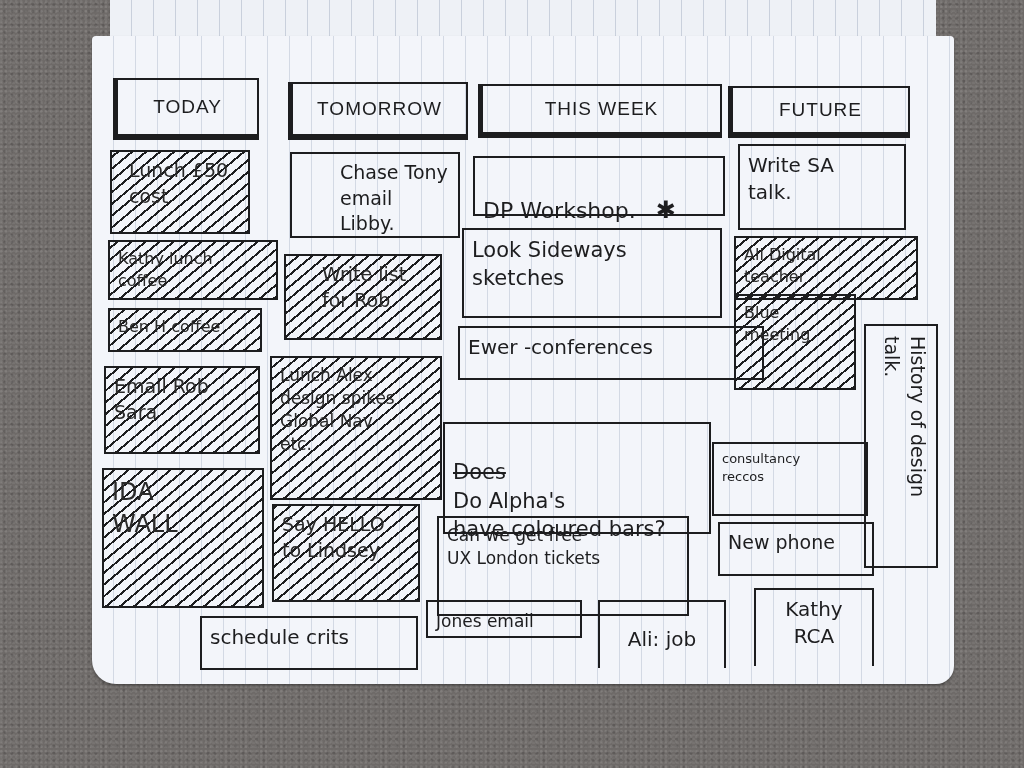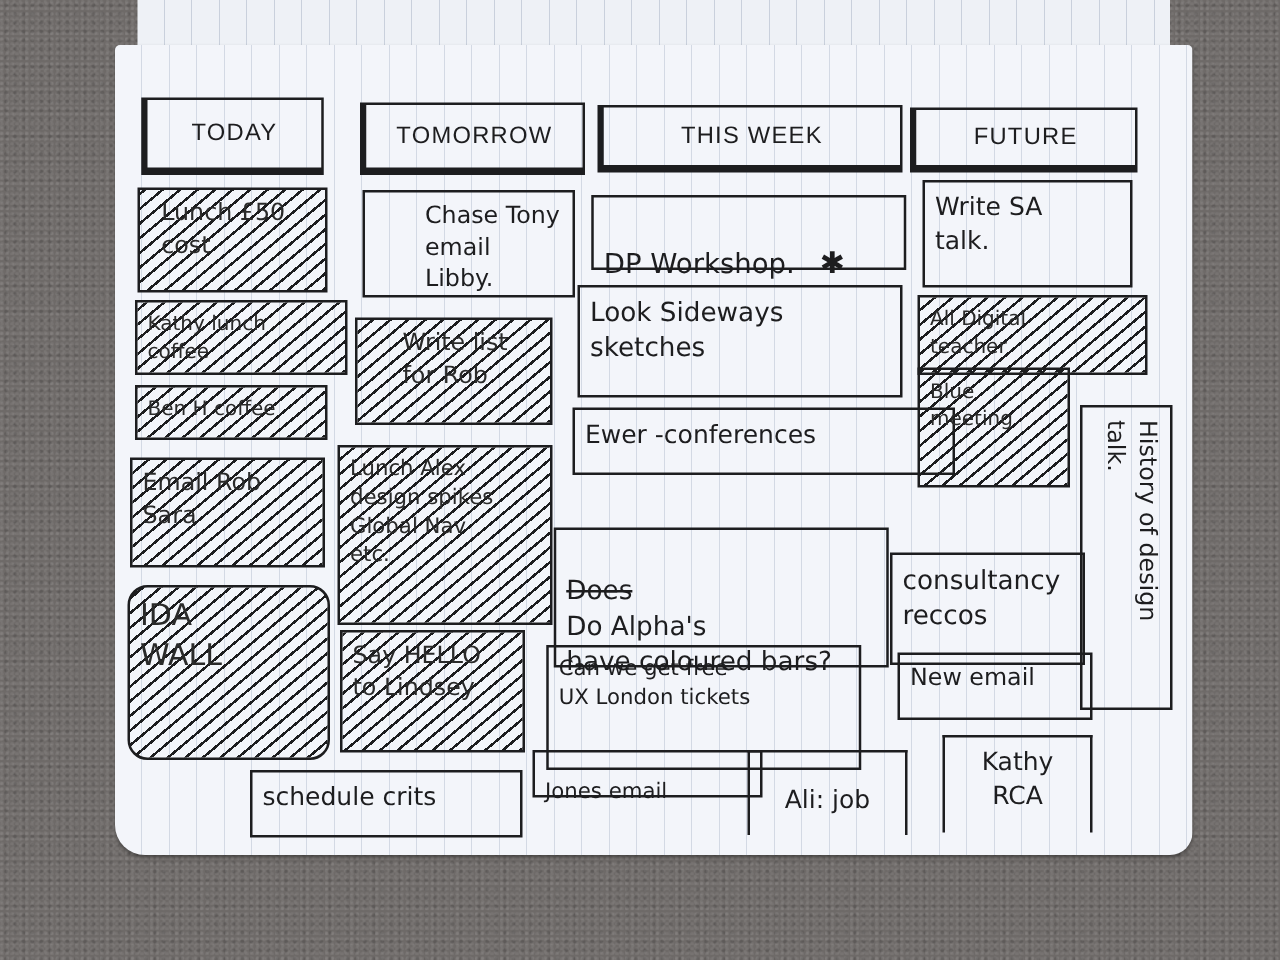--- a/index.html
+++ b/index.html
@@ -59,7 +59,7 @@
 <div class="hdr" style="left:478px;top:84px;width:244px;height:54px;">THIS WEEK</div>
 <div class="hdr" style="left:728px;top:86px;width:182px;height:52px;">FUTURE</div>
 
-<div class="card done" style="left:110px;top:150px;width:152px;height:84px;padding-left:17px;">Lunch £50
+<div class="card done" style="left:110px;top:150px;width:140px;height:84px;padding-left:17px;">Lunch £50
 cost</div>
 <div class="card done" style="left:108px;top:240px;width:170px;height:60px;font-size:16px;">Kathy lunch
 coffee</div>

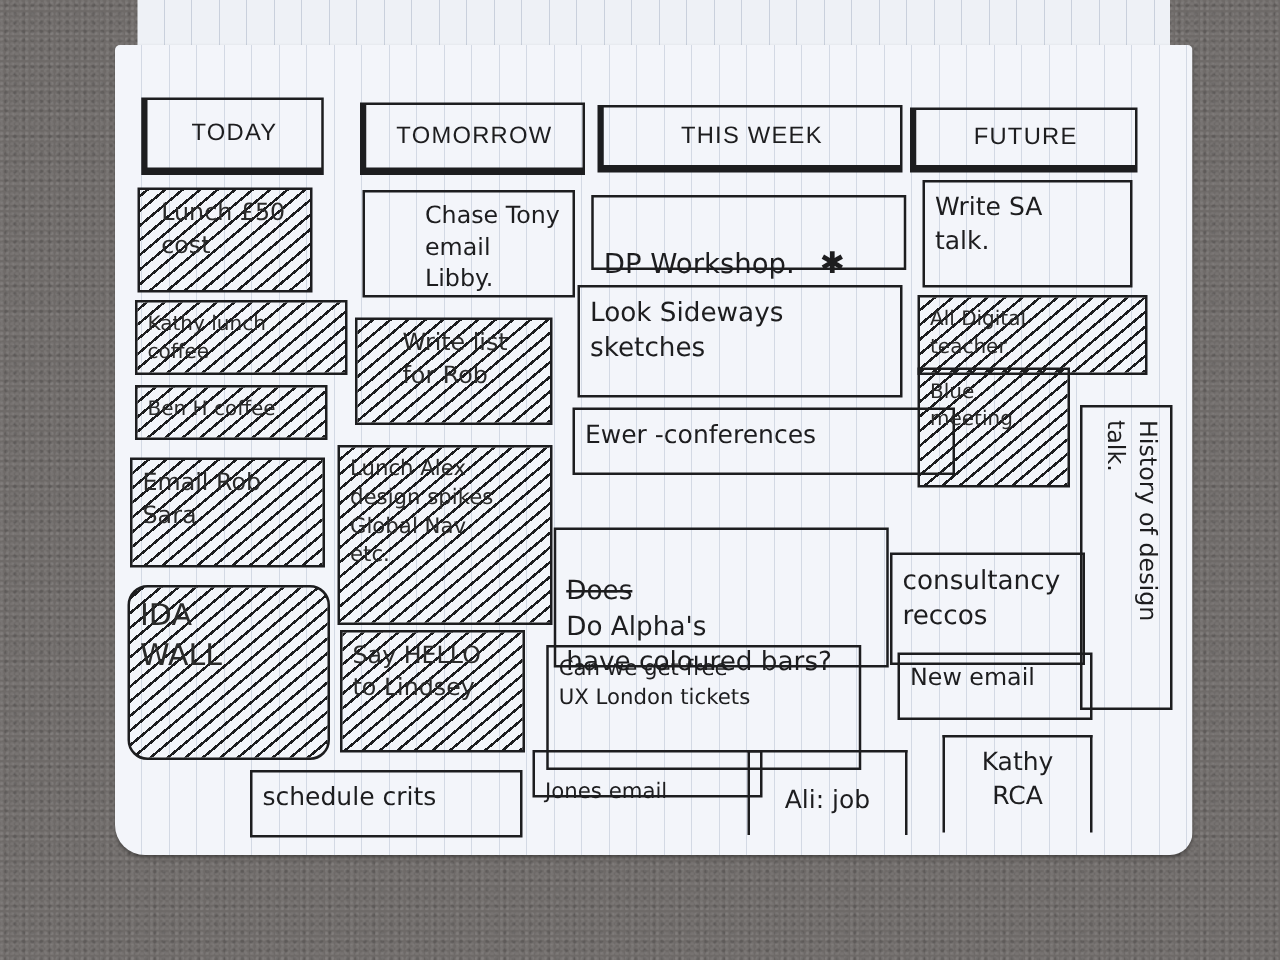--- a/index.html
+++ b/index.html
@@ -102,7 +102,7 @@
 meeting</div>
 <div class="card vertical" style="left:864px;top:324px;width:74px;height:244px;">History of design
 talk.</div>
-<div class="card" style="left:712px;top:442px;width:156px;height:90px;font-size:21px;">consultancy
+<div class="card" style="left:712px;top:442px;width:156px;height:74px;font-size:13px;">consultancy
 reccos</div>
 <div class="card" style="left:718px;top:522px;width:156px;height:54px;font-size:19px;">New email</div>
 

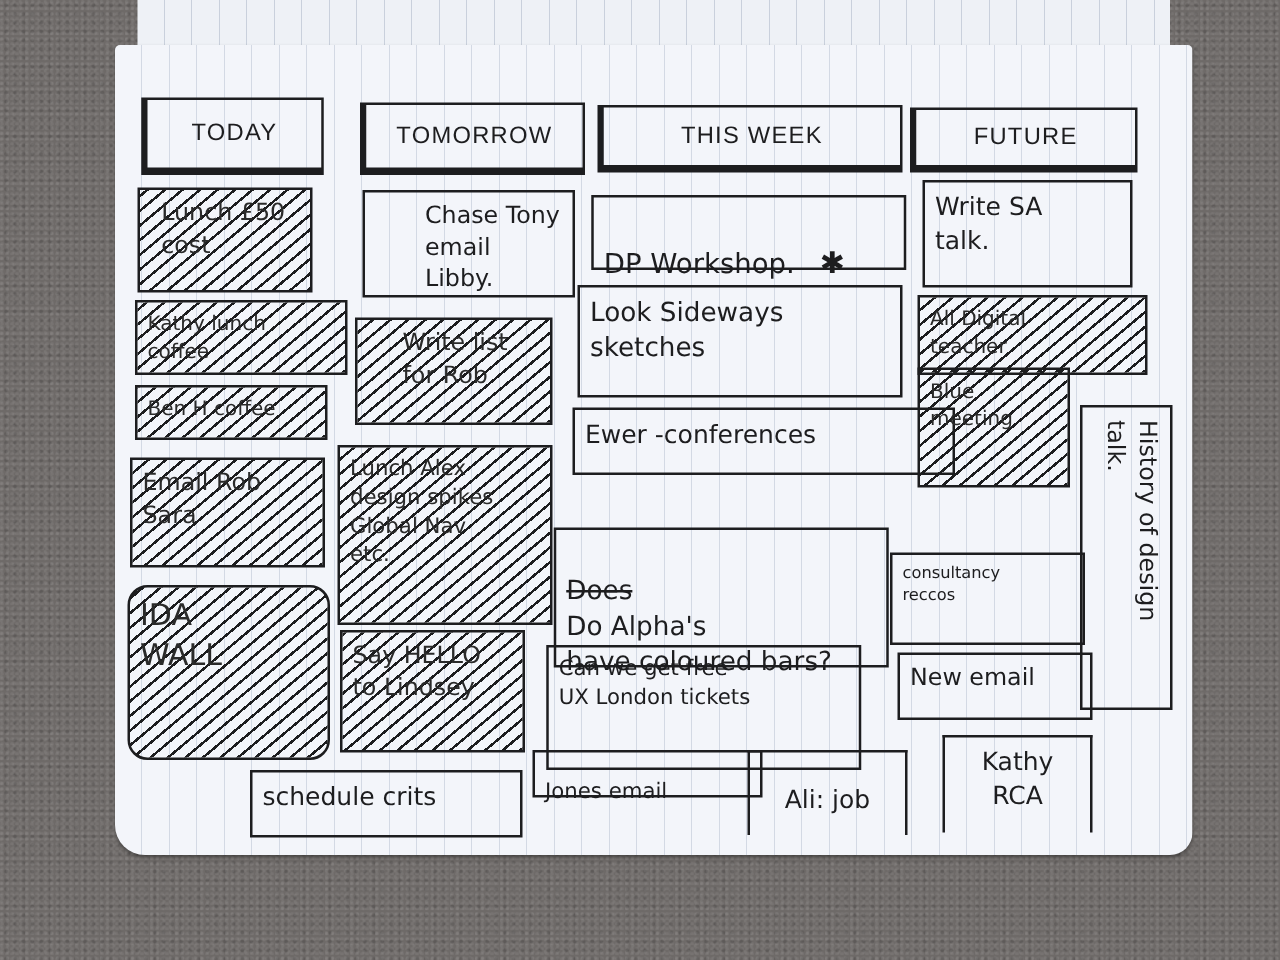--- a/index.html
+++ b/index.html
@@ -66,7 +66,7 @@
 <div class="card done" style="left:108px;top:308px;width:154px;height:44px;font-size:16px;">Ben H coffee</div>
 <div class="card done" style="left:104px;top:366px;width:156px;height:88px;">Email Rob
 Sara</div>
-<div class="card done" style="left:102px;top:468px;width:162px;height:140px;font-size:24px;border-radius:16px;">IDA
+<div class="card done" style="left:102px;top:468px;width:162px;height:140px;font-size:24px;">IDA
 WALL</div>
 
 <div class="card" style="left:290px;top:152px;width:170px;height:86px;padding-left:48px;">Chase Tony

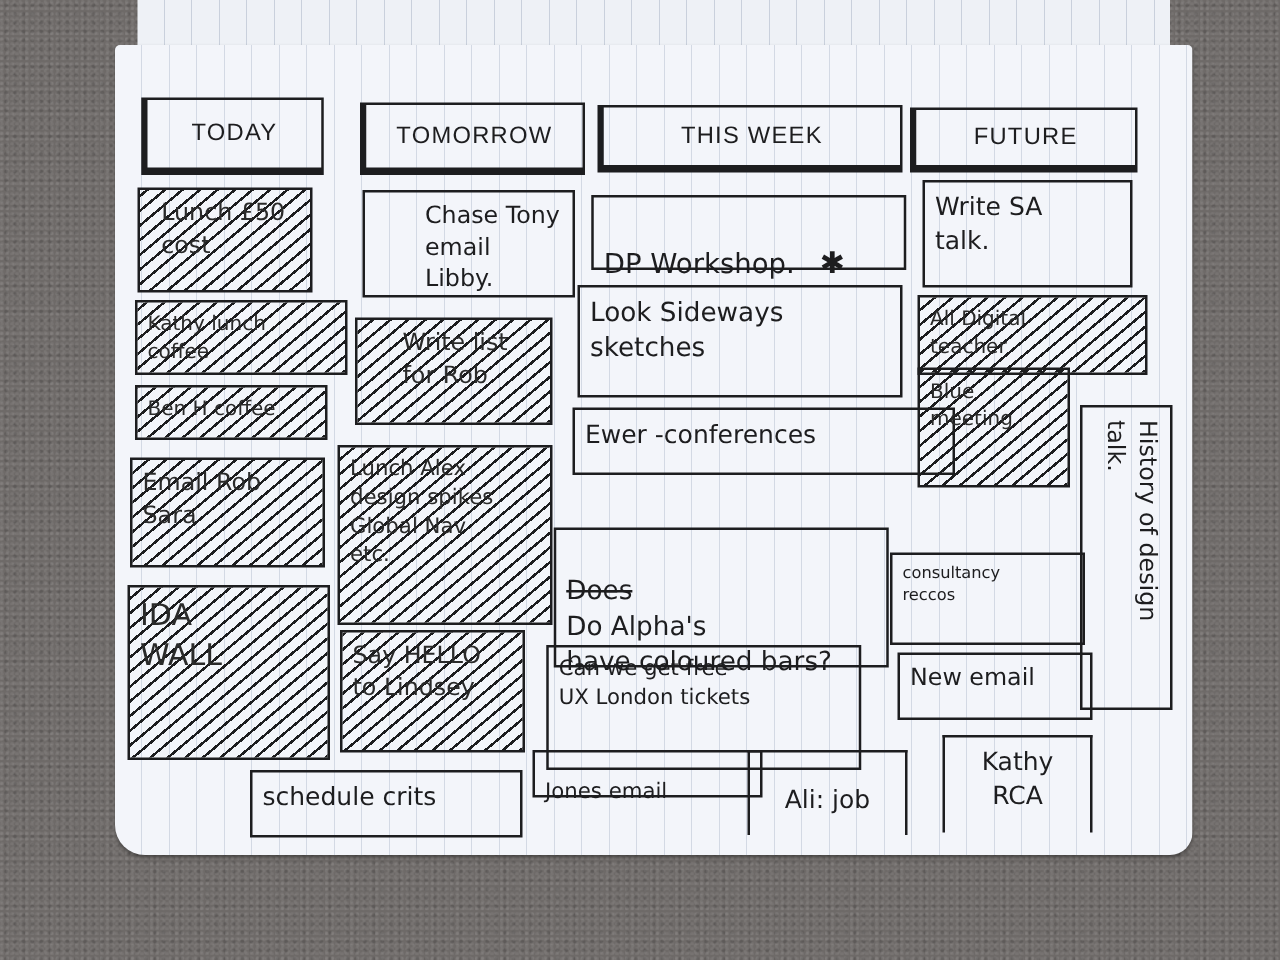--- a/index.html
+++ b/index.html
@@ -104,7 +104,7 @@
 talk.</div>
 <div class="card" style="left:712px;top:442px;width:156px;height:74px;font-size:13px;">consultancy
 reccos</div>
-<div class="card" style="left:718px;top:522px;width:156px;height:54px;font-size:19px;">New email</div>
+<div class="card" style="left:718px;top:522px;width:156px;height:54px;font-size:19px;">New phone</div>
 
 <div class="card" style="left:200px;top:616px;width:218px;height:54px;font-size:20px;">schedule crits</div>
 <div class="card" style="left:426px;top:600px;width:184px;height:38px;font-size:17px;padding-top:20px;">Jones email</div>

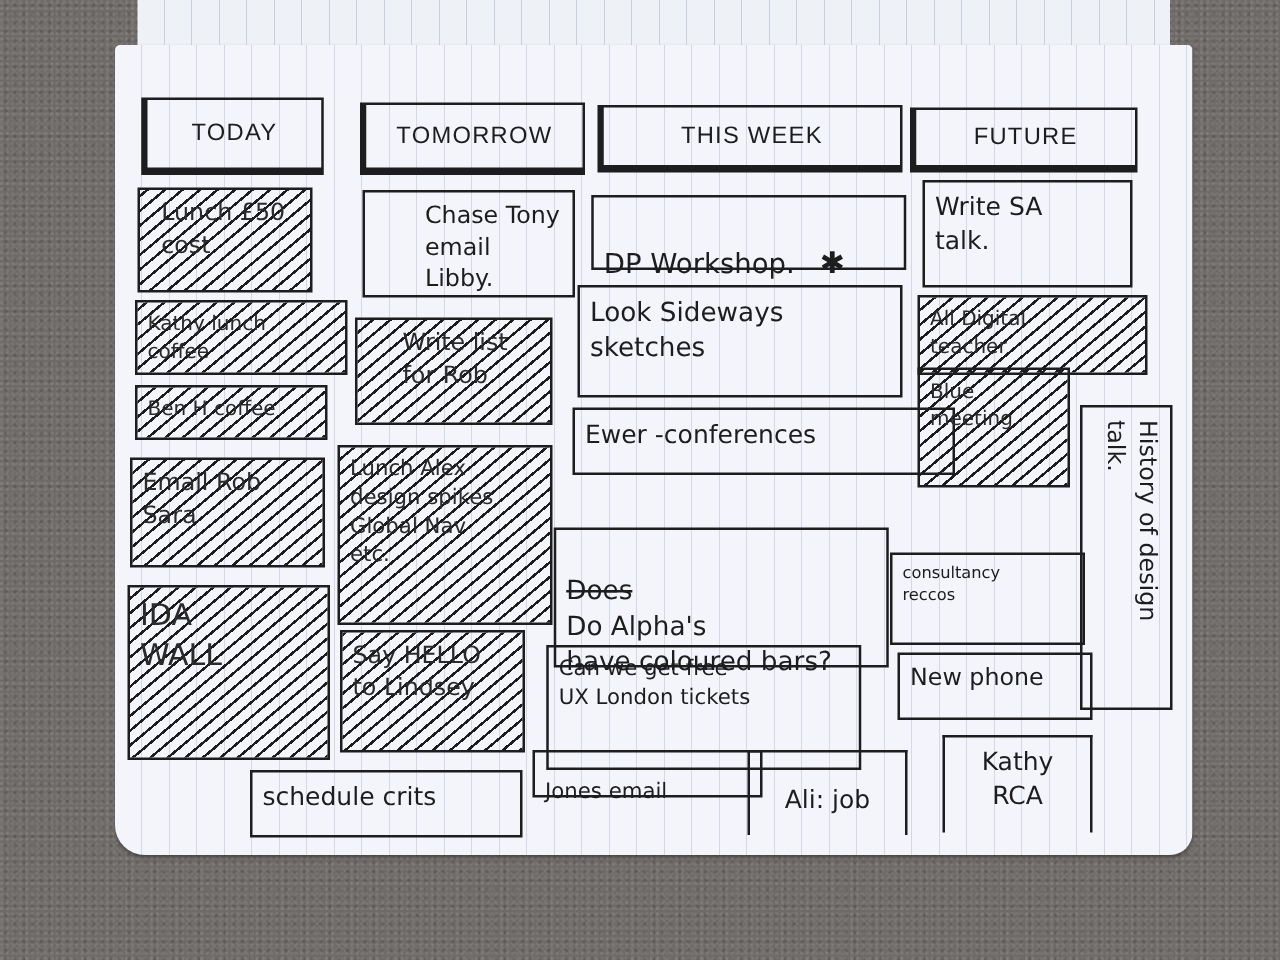--- a/index.html
+++ b/index.html
@@ -107,7 +107,7 @@
 <div class="card" style="left:718px;top:522px;width:156px;height:54px;font-size:19px;">New phone</div>
 
 <div class="card" style="left:200px;top:616px;width:218px;height:54px;font-size:20px;">schedule crits</div>
-<div class="card" style="left:426px;top:600px;width:184px;height:38px;font-size:17px;padding-top:20px;">Jones email</div>
+<div class="card" style="left:426px;top:600px;width:156px;height:38px;font-size:17px;padding-top:8px;">Jones email</div>
 <div class="card" style="left:598px;top:600px;width:128px;height:68px;font-size:20px;padding-top:24px;text-align:center;border-bottom:none;">Ali: job</div>
 <div class="card" style="left:754px;top:588px;width:120px;height:78px;font-size:20px;text-align:center;border-bottom:none;">Kathy
 RCA</div>

